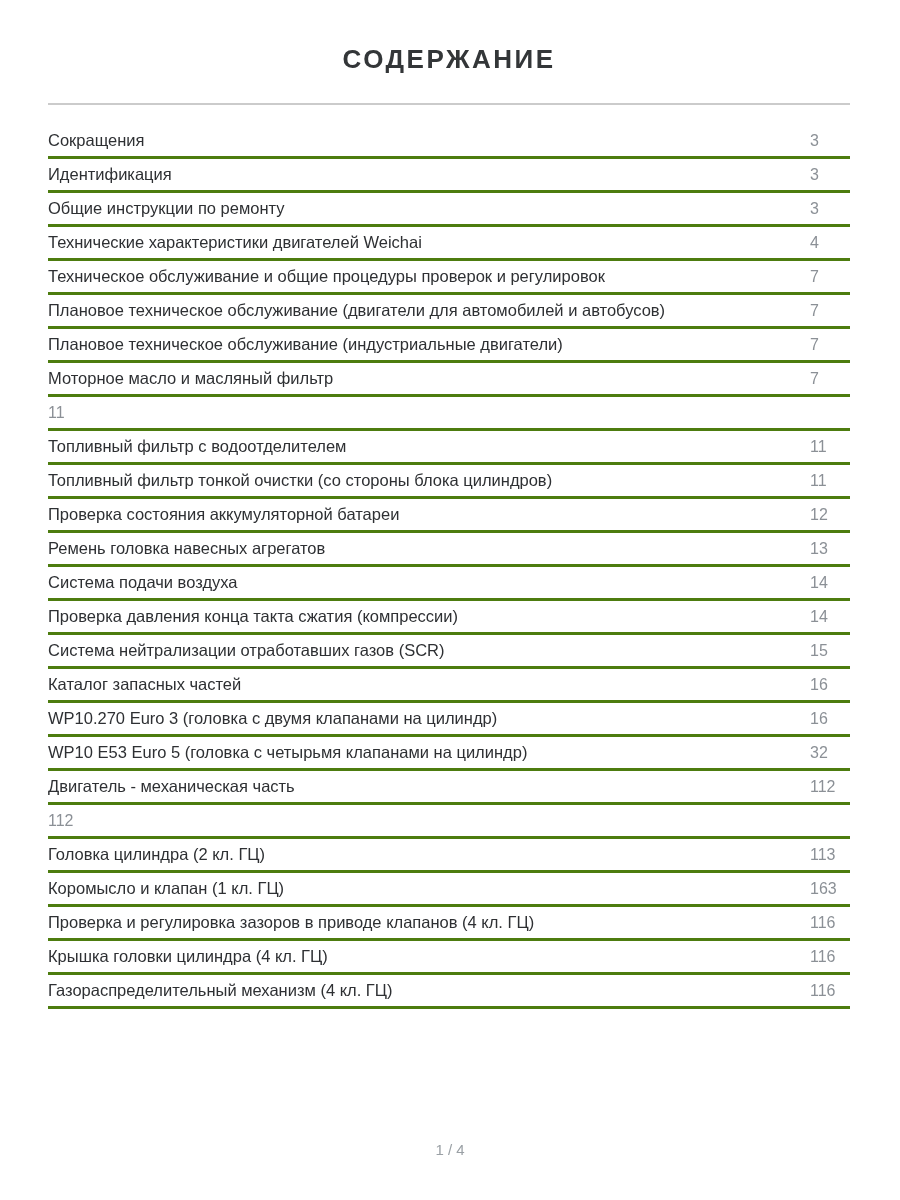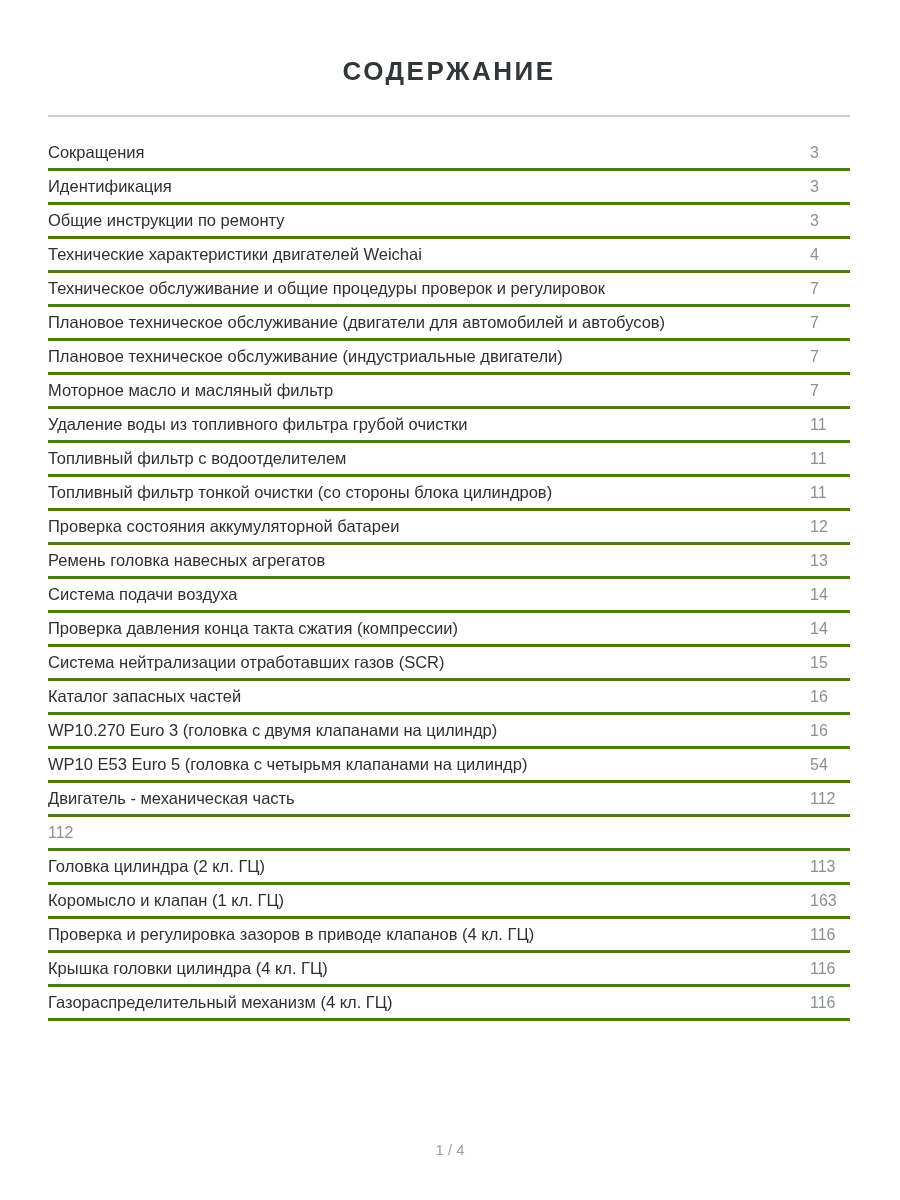--- a/index.html
+++ b/index.html
@@ -16,7 +16,7 @@
     padding: 0 50px 0 48px;
   }
   .doc-title {
-    margin: 16px;
+    margin: 4px;
     padding-top: 40px;
     text-align: center;
     font-size: 26px;

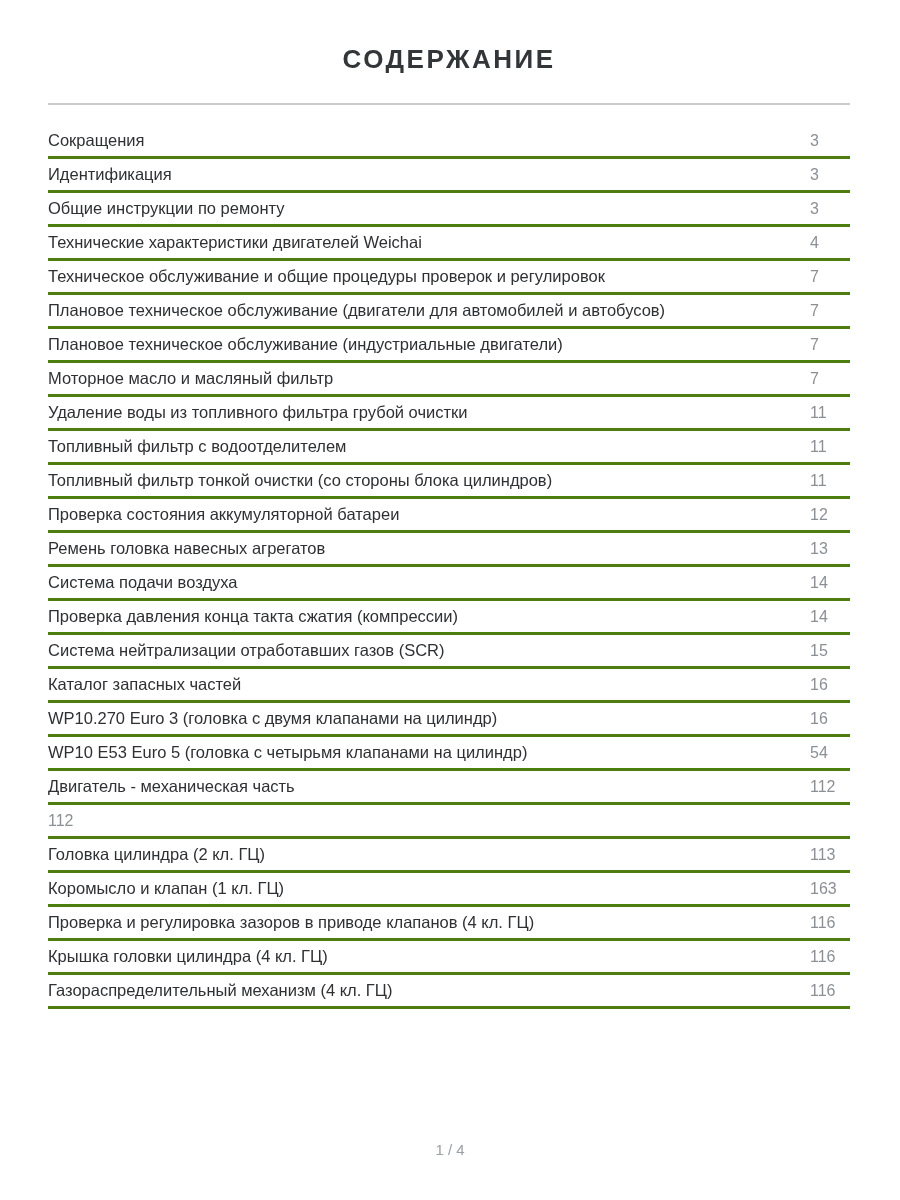--- a/index.html
+++ b/index.html
@@ -104,7 +104,6 @@
       <span class="toc-num">7</span>
     </div>
       <div class="toc-row" style="">
-      <span class="toc-label">Удаление воды из топливного фильтра грубой очистки</span>
       <span class="toc-num">11</span>
     </div>
       <div class="toc-row" style="">

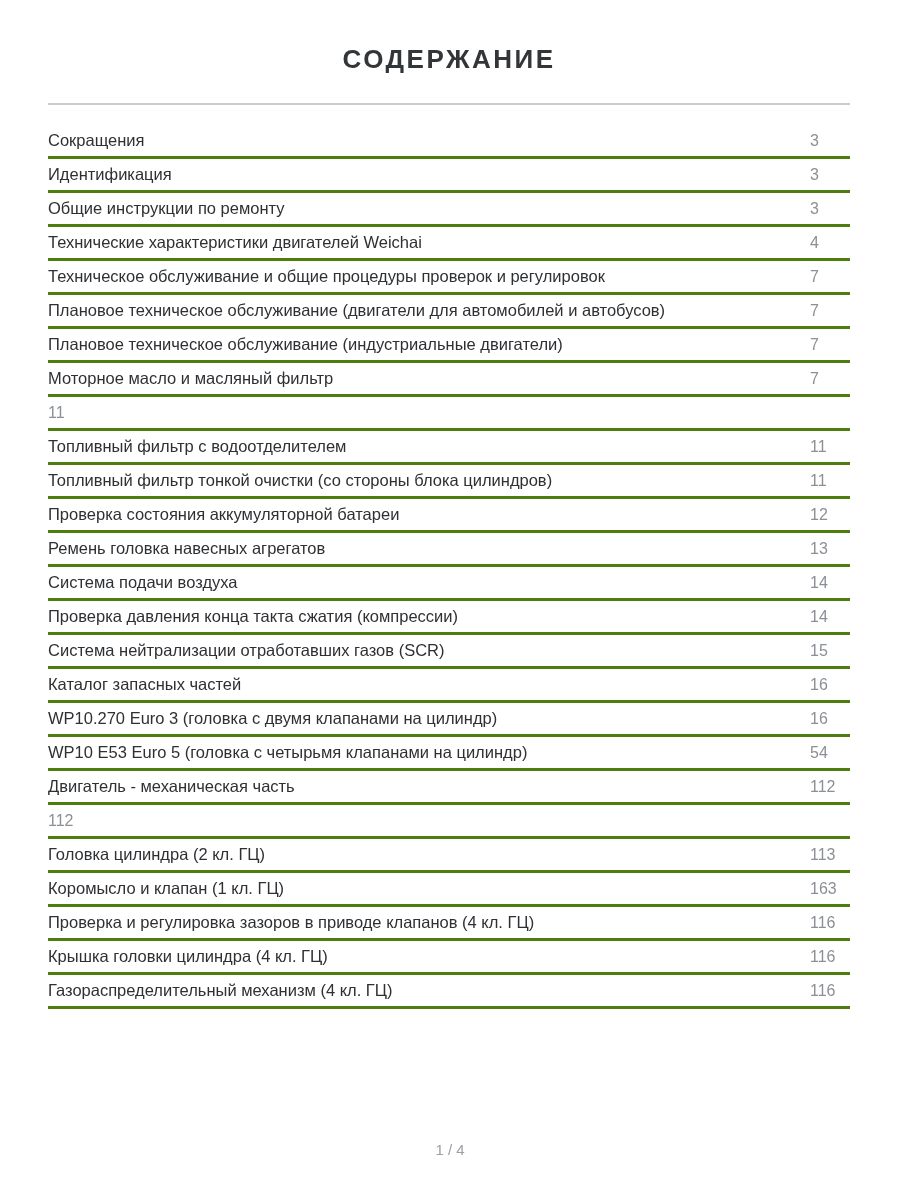--- a/index.html
+++ b/index.html
@@ -144,7 +144,7 @@
     </div>
       <div class="toc-row" style="">
       <span class="toc-label">WP10 E53 Euro 5 (головка с четырьмя клапанами на цилиндр)</span>
-      <span class="toc-num">54</span>
+      <span class="toc-num">32</span>
     </div>
       <div class="toc-row" style="">
       <span class="toc-label">Двигатель - механическая часть</span>

